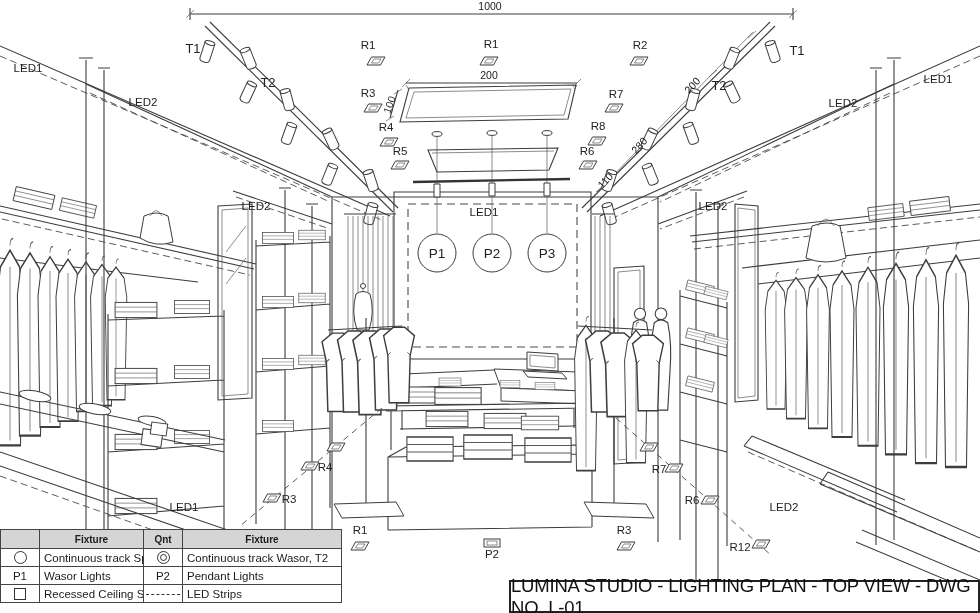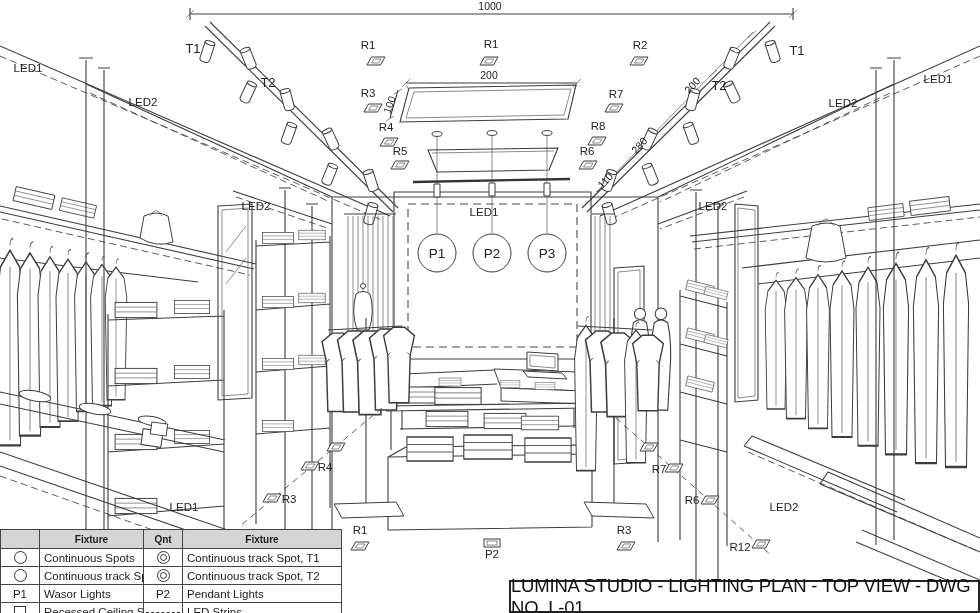--- a/index.html
+++ b/index.html
@@ -383,12 +383,6 @@
   <tbody id="legend-body">
         <tr>
           <td class="symcell"><span class="sym-circle"></span></td>
-          <td>Continuous Spots</td>
-          <td class="symcell"><span class="sym-circle sym-double"></span></td>
-          <td>Continuous track Spot, T1</td>
-        </tr>
-        <tr>
-          <td class="symcell"><span class="sym-circle"></span></td>
           <td>Continuous track Spots</td>
           <td class="symcell"><span class="sym-circle sym-double"></span></td>
           <td>Continuous track Spot, T2</td>

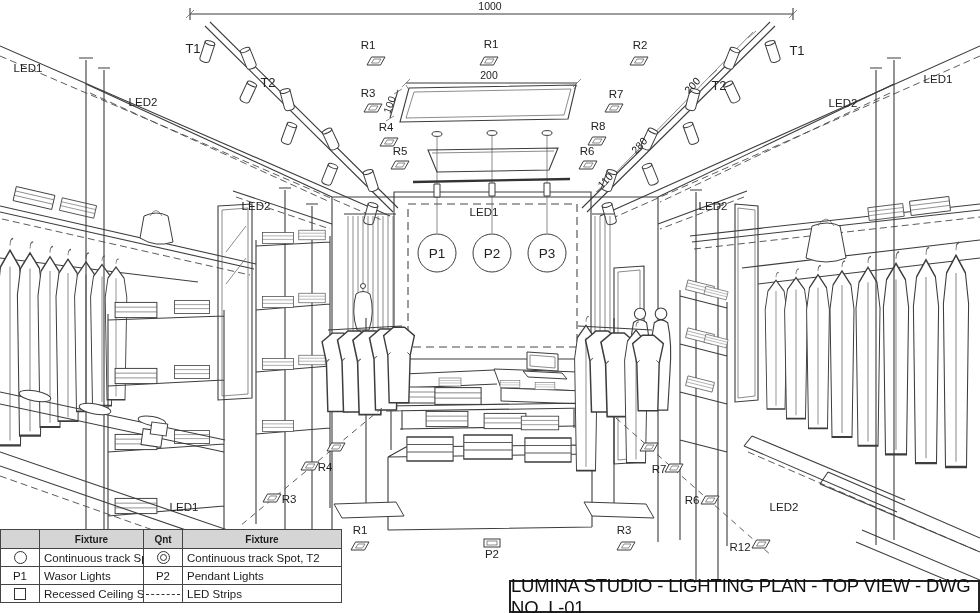--- a/index.html
+++ b/index.html
@@ -385,7 +385,7 @@
           <td class="symcell"><span class="sym-circle"></span></td>
           <td>Continuous track Spots</td>
           <td class="symcell"><span class="sym-circle sym-double"></span></td>
-          <td>Continuous track Spot, T2</td>
+          <td>Continuous track Wasor, T2</td>
         </tr>
         <tr>
           <td class="symcell">P1</td>

